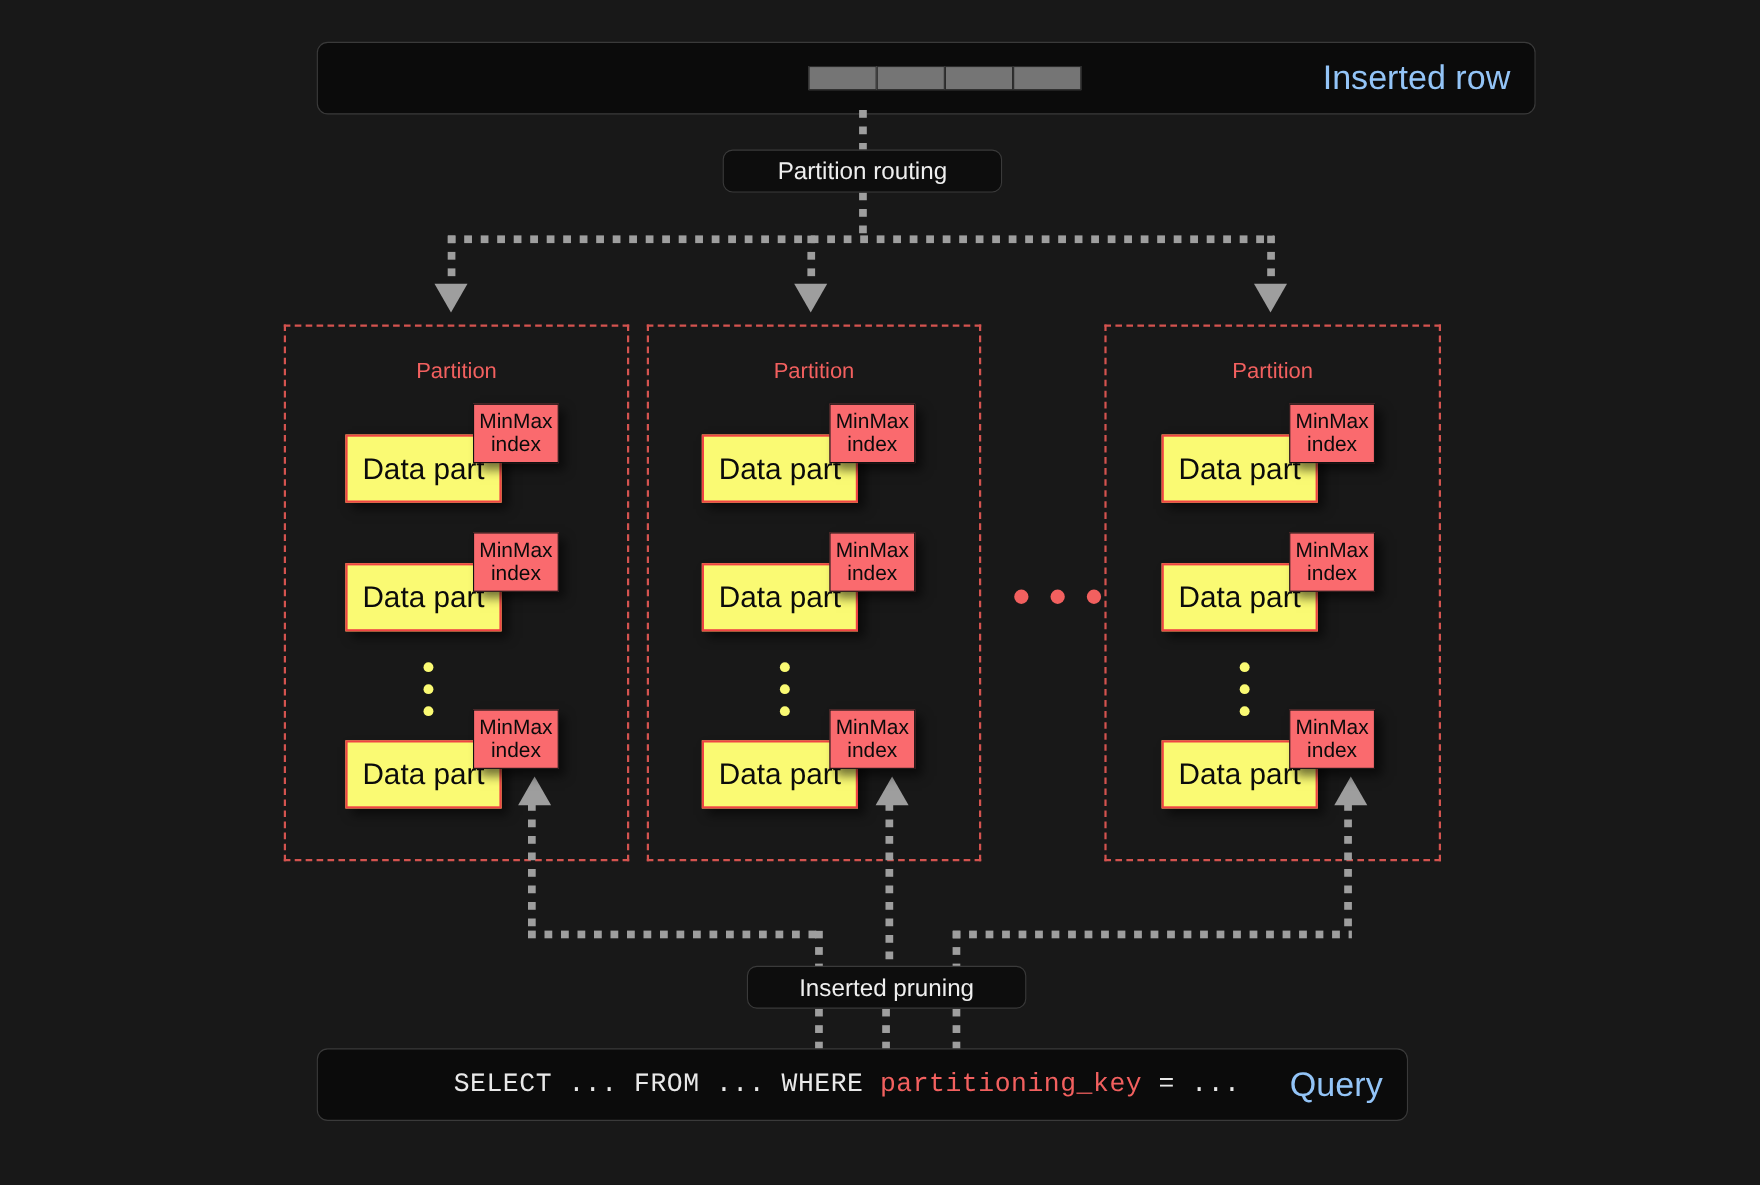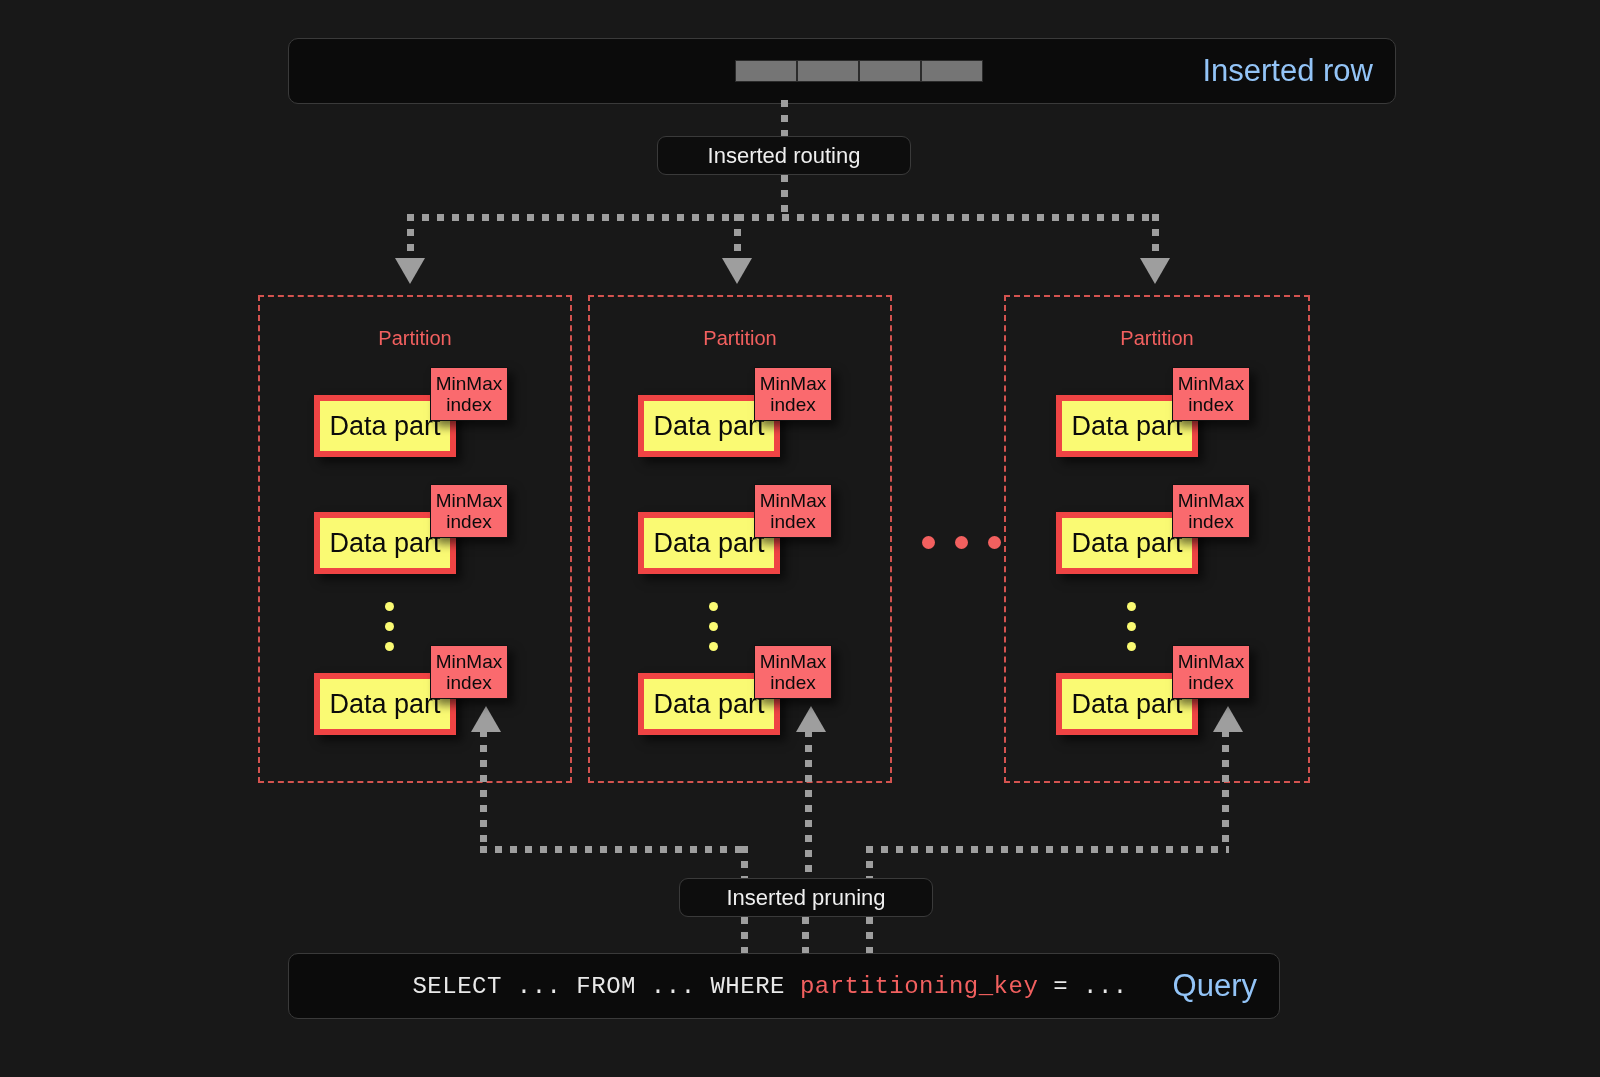--- a/index.html
+++ b/index.html
@@ -217,7 +217,7 @@
   <div class="vline" style="left:781px; top:100px; height:36px;"></div>
 
   <div class="pill" style="left:657px; top:136px; width:254px; height:39px;">
-    <span>Inserted routing</span>
+    <span>Partition routing</span>
   </div>
 
   <div class="vline" style="left:781px; top:175px; height:42px;"></div>

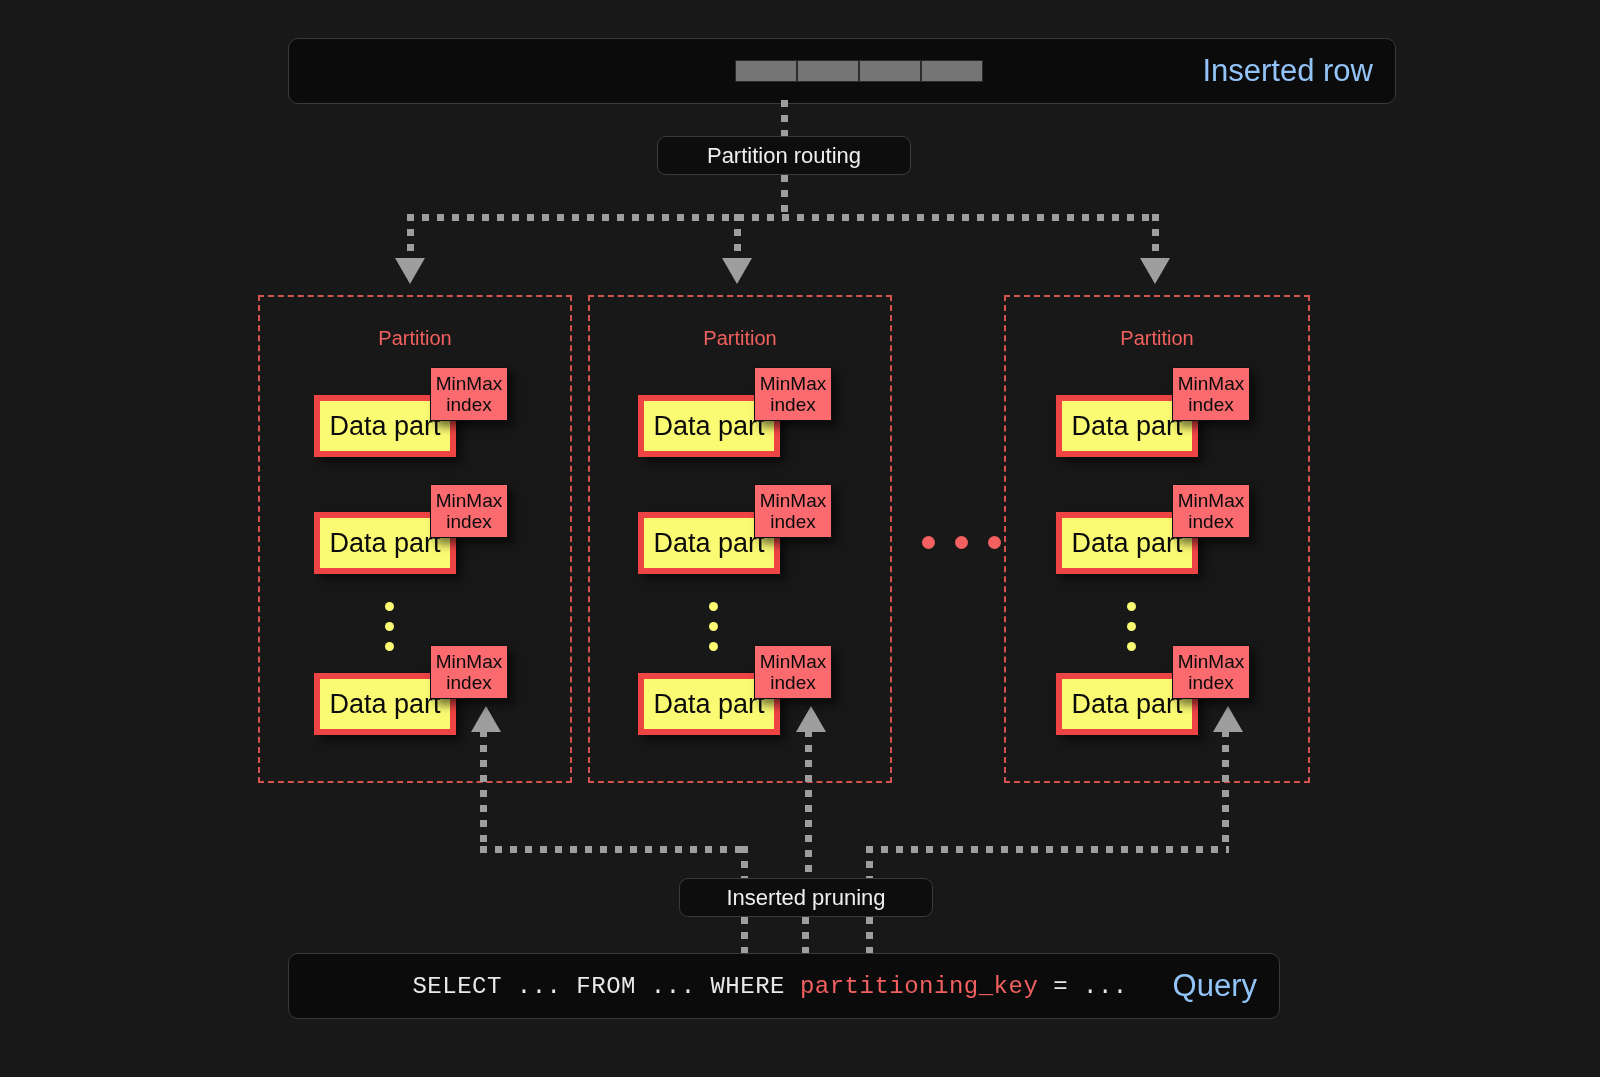--- a/index.html
+++ b/index.html
@@ -110,7 +110,7 @@
     width: 142px;
     height: 62px;
     background: #fafa73;
-    border: 6px solid #ef4444;
+    border: 2px solid #ef4444;
     box-sizing: border-box;
     display: flex;
     align-items: center;

